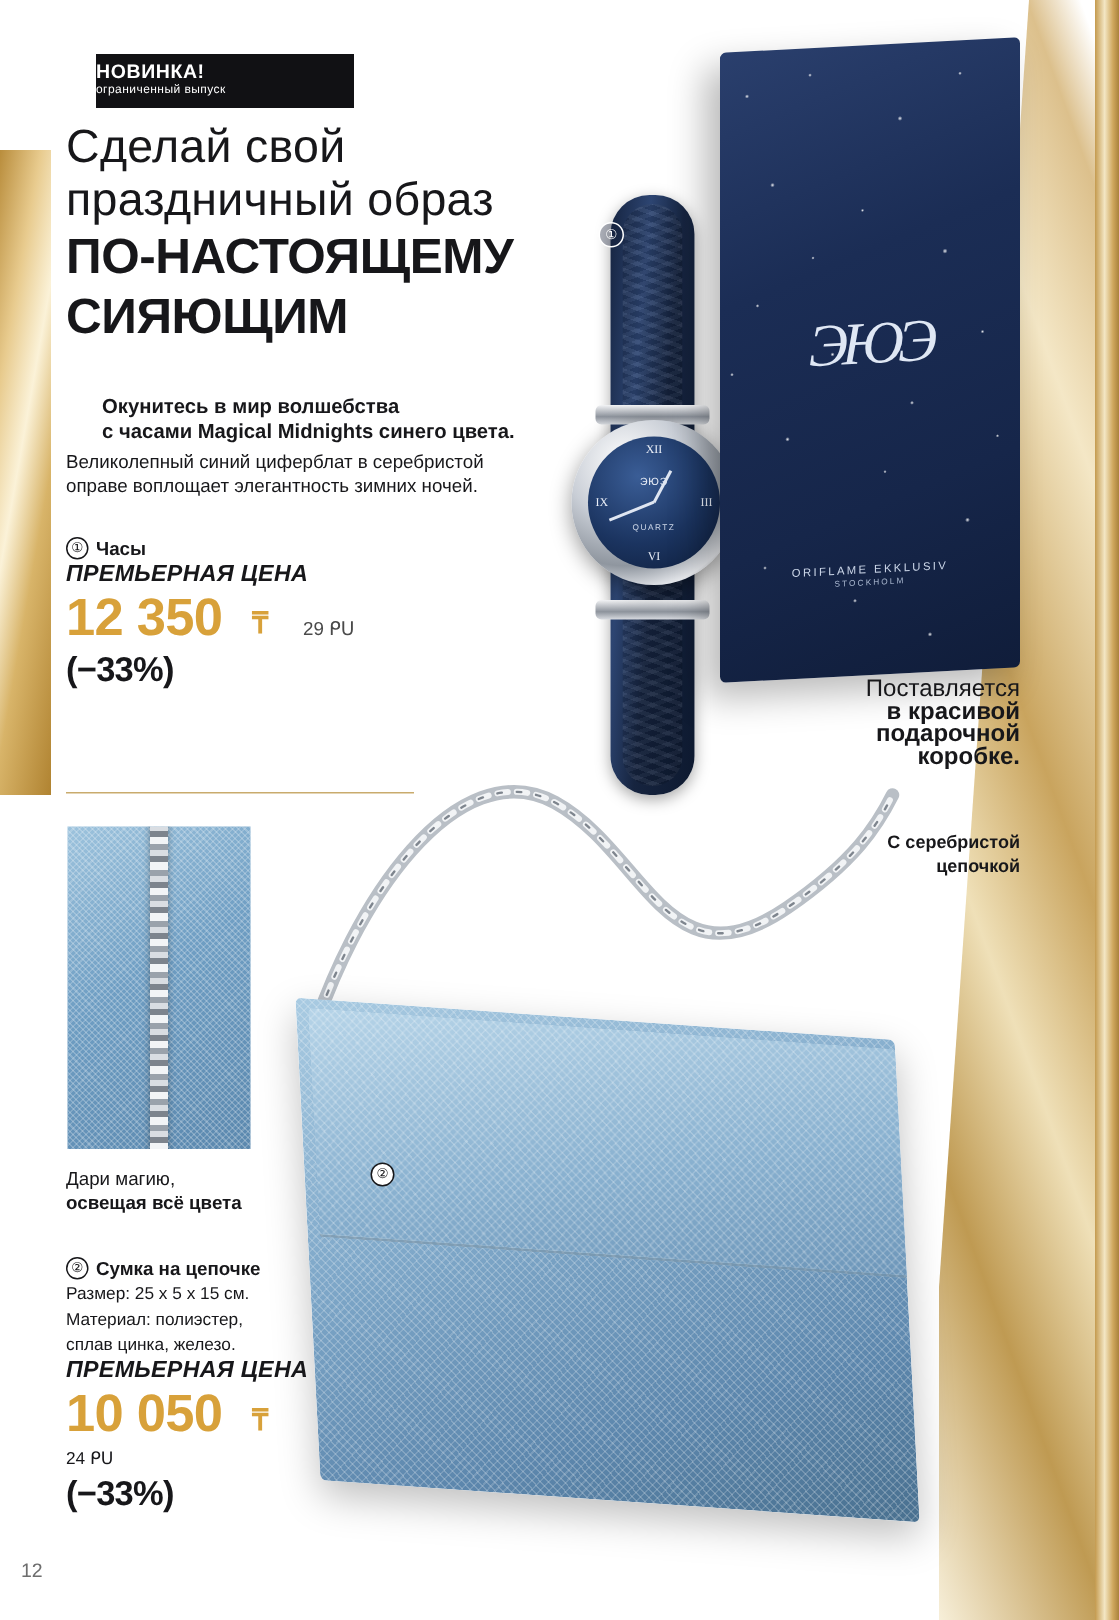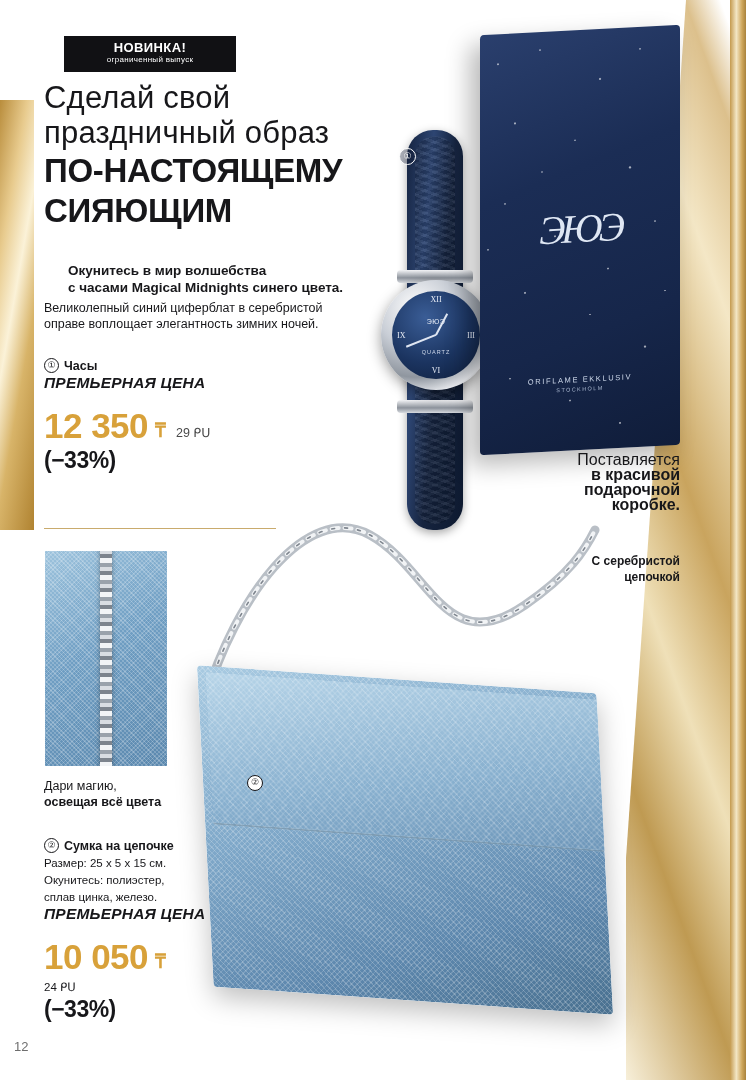--- a/index.html
+++ b/index.html
@@ -52,7 +52,7 @@
   
   .badge{
     position:absolute;left:64px;top:36px;width:172px;height:36px;background:#111114;
-    color:#fff;text-align:center;
+    color:#fff;
   }
   .badge .b1{font-weight:bold;font-size:13px;letter-spacing:.4px;line-height:15px;padding-top:4px;}
   .badge .b2{font-size:8px;letter-spacing:.3px;line-height:10px;}

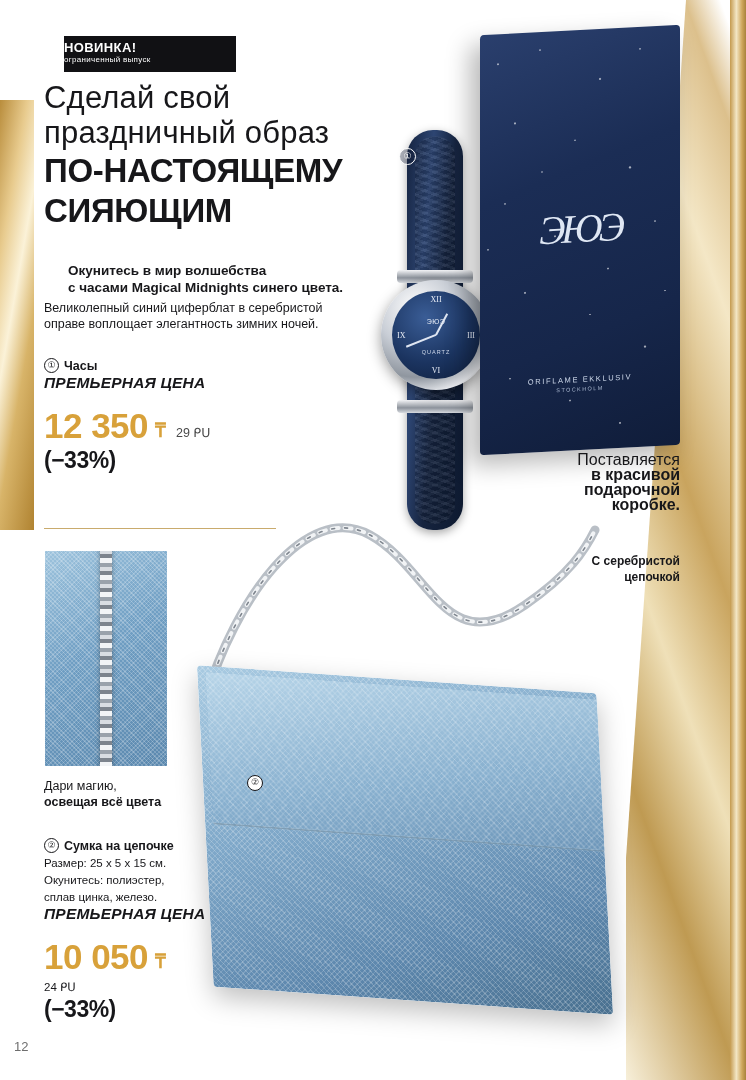--- a/index.html
+++ b/index.html
@@ -78,7 +78,7 @@
   .oldprice{font-size:16px;color:#17171a;position:relative;}
   .oldprice .strike{position:absolute;left:-2px;right:-2px;top:52%;height:2px;background:#17171a;}
   .premiere{font-style:italic;font-weight:bold;font-size:15.5px;color:#17171a;margin-top:1px;letter-spacing:.2px;}
-  .bigprice{display:flex;align-items:flex-end;gap:7px;margin-top:15px;}
+  .bigprice{display:flex;align-items:flex-end;gap:20px;margin-top:1px;}
   .bigprice .num{font-size:35px;font-weight:bold;color:#d8a13a;line-height:38px;letter-spacing:-.5px;}
   .bigprice .cur{font-size:20px;color:#d8a13a;font-weight:bold;line-height:30px;}
   .bigprice .pts{font-size:12.5px;color:#4a4a4a;line-height:24px;margin-left:3px;}

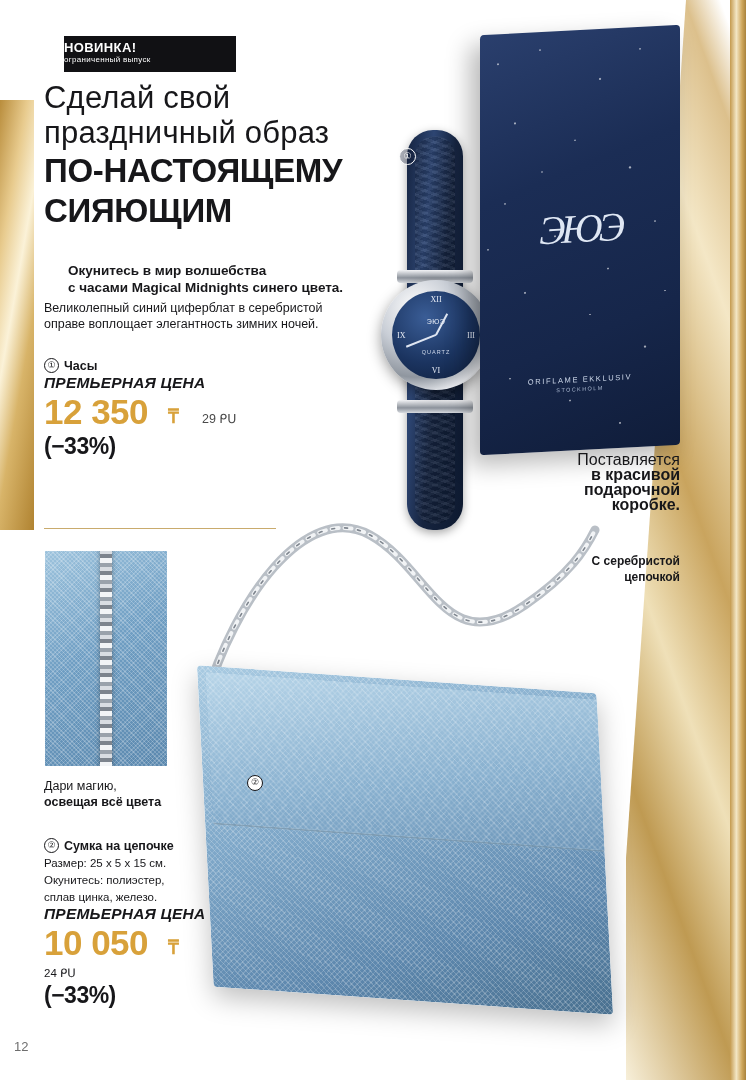--- a/index.html
+++ b/index.html
@@ -335,7 +335,7 @@
       <span>Сумка на цепочке</span>
     </div>
     <div class="spec">Размер: 25 х 5 х 15 см.</div>
-    <div class="spec">Окунитесь: полиэстер,</div>
+    <div class="spec">Материал: полиэстер,</div>
     <div class="spec">сплав цинка, железо.</div>
     <div class="premiere">ПРЕМЬЕРНАЯ ЦЕНА</div>
     <div class="bigprice">

